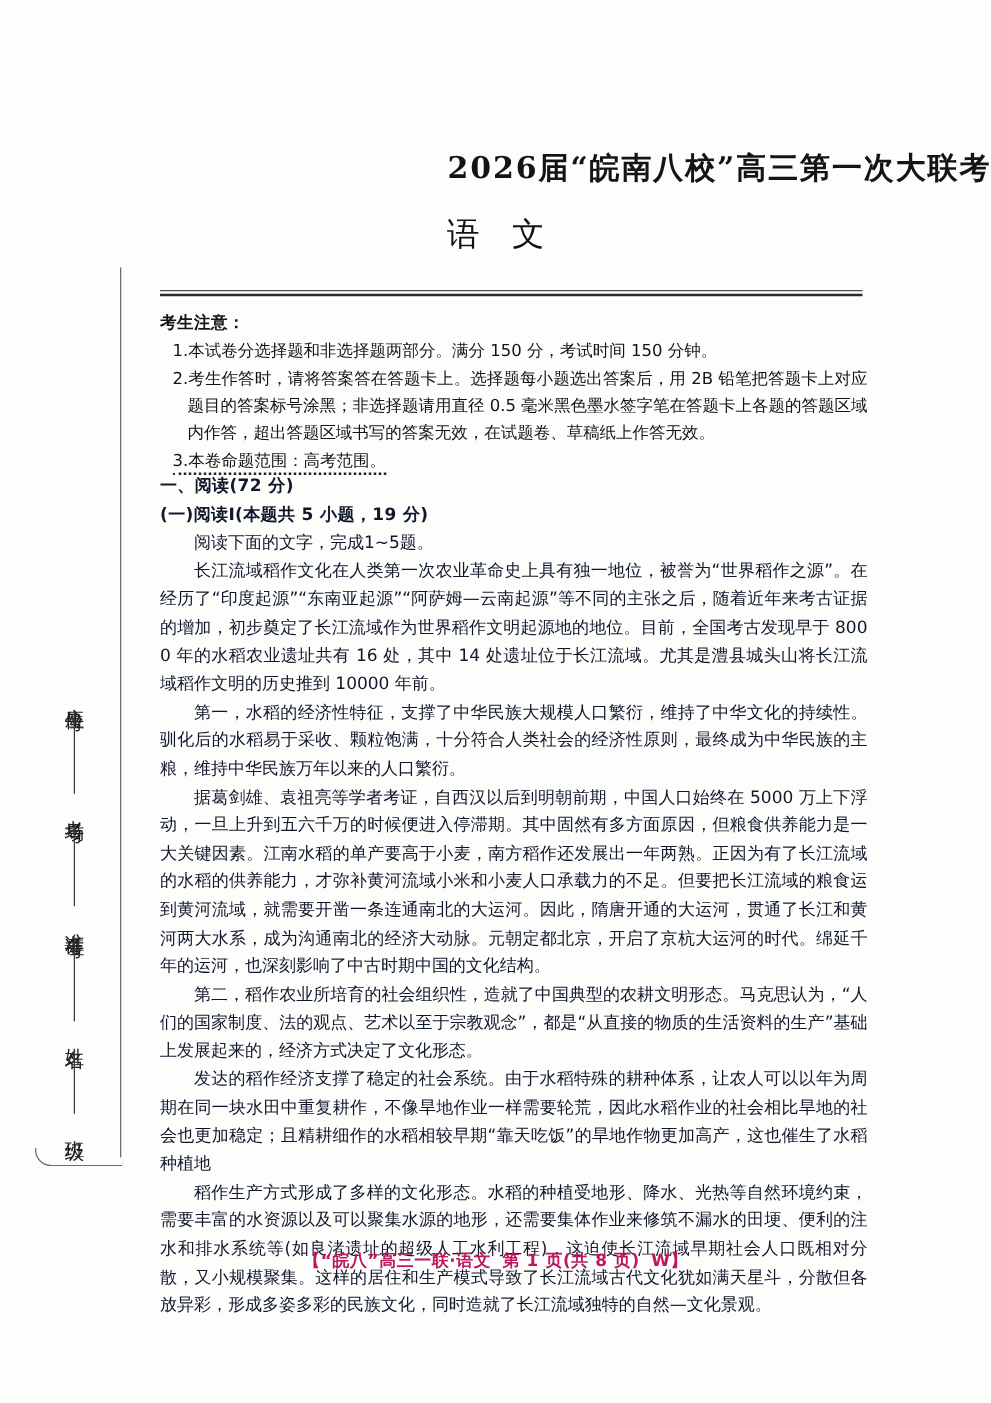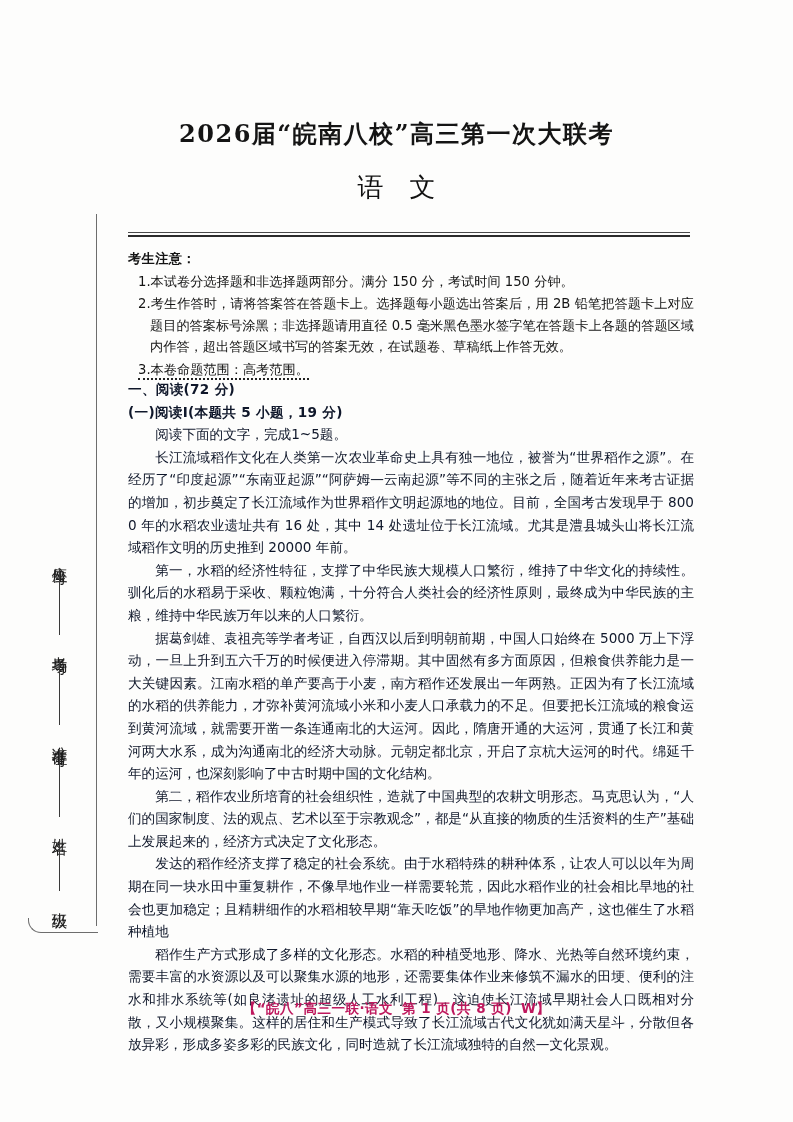--- a/index.html
+++ b/index.html
@@ -53,7 +53,7 @@
   
   .title-main{
     position:absolute;left:0;right:0;top:118px;
-    text-align:center;
+    text-align:right;
     font-family:"DejaVu Serif","Liberation Serif",serif;
     font-size:24px;
     font-weight:700;

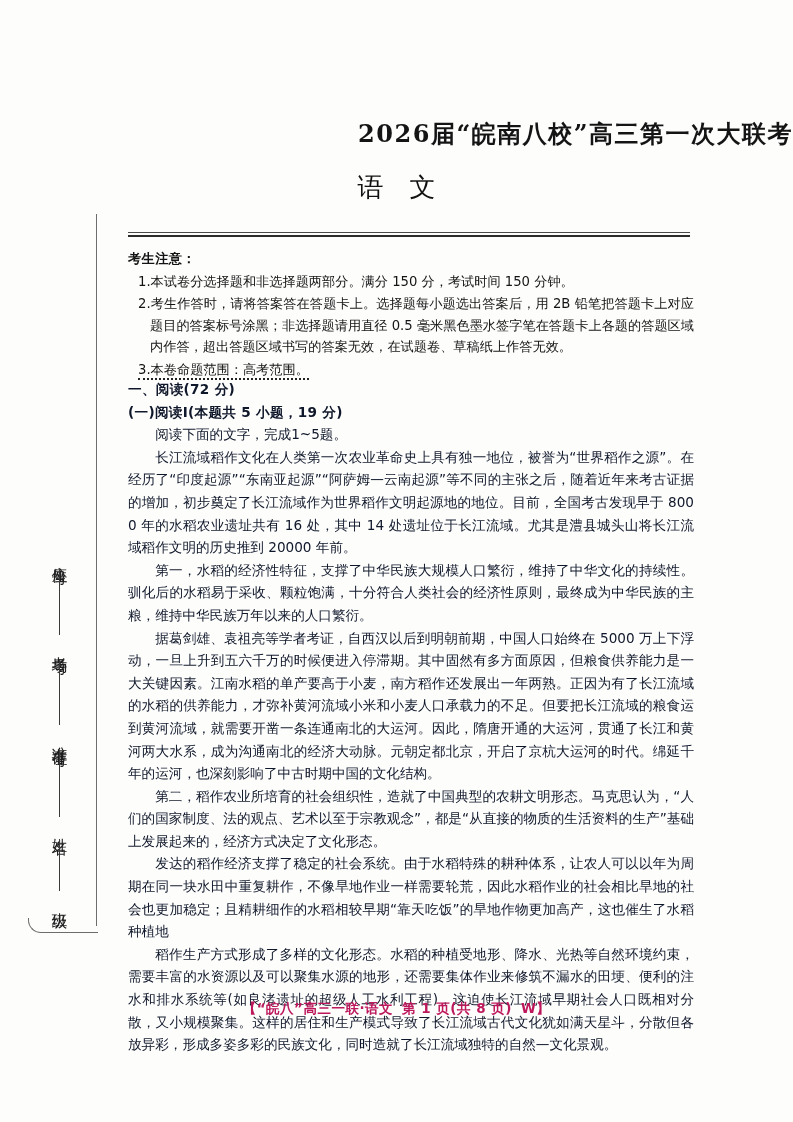--- a/index.html
+++ b/index.html
@@ -172,7 +172,7 @@
     <div class="sec-head">一、阅读(72 分)</div>
     <div class="sub-head">(一)阅读Ⅰ(本题共 5 小题，19 分)</div>
     <div class="lead">阅读下面的文字，完成1~5题。</div>
-    <div class="para">长江流域稻作文化在人类第一次农业革命史上具有独一地位，被誉为“世界稻作之源”。在经历了“印度起源”“东南亚起源”“阿萨姆—云南起源”等不同的主张之后，随着近年来考古证据的增加，初步奠定了长江流域作为世界稻作文明起源地的地位。目前，全国考古发现早于 8000 年的水稻农业遗址共有 16 处，其中 14 处遗址位于长江流域。尤其是澧县城头山将长江流域稻作文明的历史推到 20000 年前。</div>
+    <div class="para">长江流域稻作文化在人类第一次农业革命史上具有独一地位，被誉为“世界稻作之源”。在经历了“印度起源”“东南亚起源”“阿萨姆—云南起源”等不同的主张之后，随着近年来考古证据的增加，初步奠定了长江流域作为世界稻作文明起源地的地位。目前，全国考古发现早于 8000 年的水稻农业遗址共有 16 处，其中 14 处遗址位于长江流域。尤其是澧县城头山将长江流域稻作文明的历史推到 10000 年前。</div>
     <div class="para">第一，水稻的经济性特征，支撑了中华民族大规模人口繁衍，维持了中华文化的持续性。驯化后的水稻易于采收、颗粒饱满，十分符合人类社会的经济性原则，最终成为中华民族的主粮，维持中华民族万年以来的人口繁衍。</div>
     <div class="para">据葛剑雄、袁祖亮等学者考证，自西汉以后到明朝前期，中国人口始终在 5000 万上下浮动，一旦上升到五六千万的时候便进入停滞期。其中固然有多方面原因，但粮食供养能力是一大关键因素。江南水稻的单产要高于小麦，南方稻作还发展出一年两熟。正因为有了长江流域的水稻的供养能力，才弥补黄河流域小米和小麦人口承载力的不足。但要把长江流域的粮食运到黄河流域，就需要开凿一条连通南北的大运河。因此，隋唐开通的大运河，贯通了长江和黄河两大水系，成为沟通南北的经济大动脉。元朝定都北京，开启了京杭大运河的时代。绵延千年的运河，也深刻影响了中古时期中国的文化结构。</div>
     <div class="para">第二，稻作农业所培育的社会组织性，造就了中国典型的农耕文明形态。马克思认为，“人们的国家制度、法的观点、艺术以至于宗教观念”，都是“从直接的物质的生活资料的生产”基础上发展起来的，经济方式决定了文化形态。</div>

